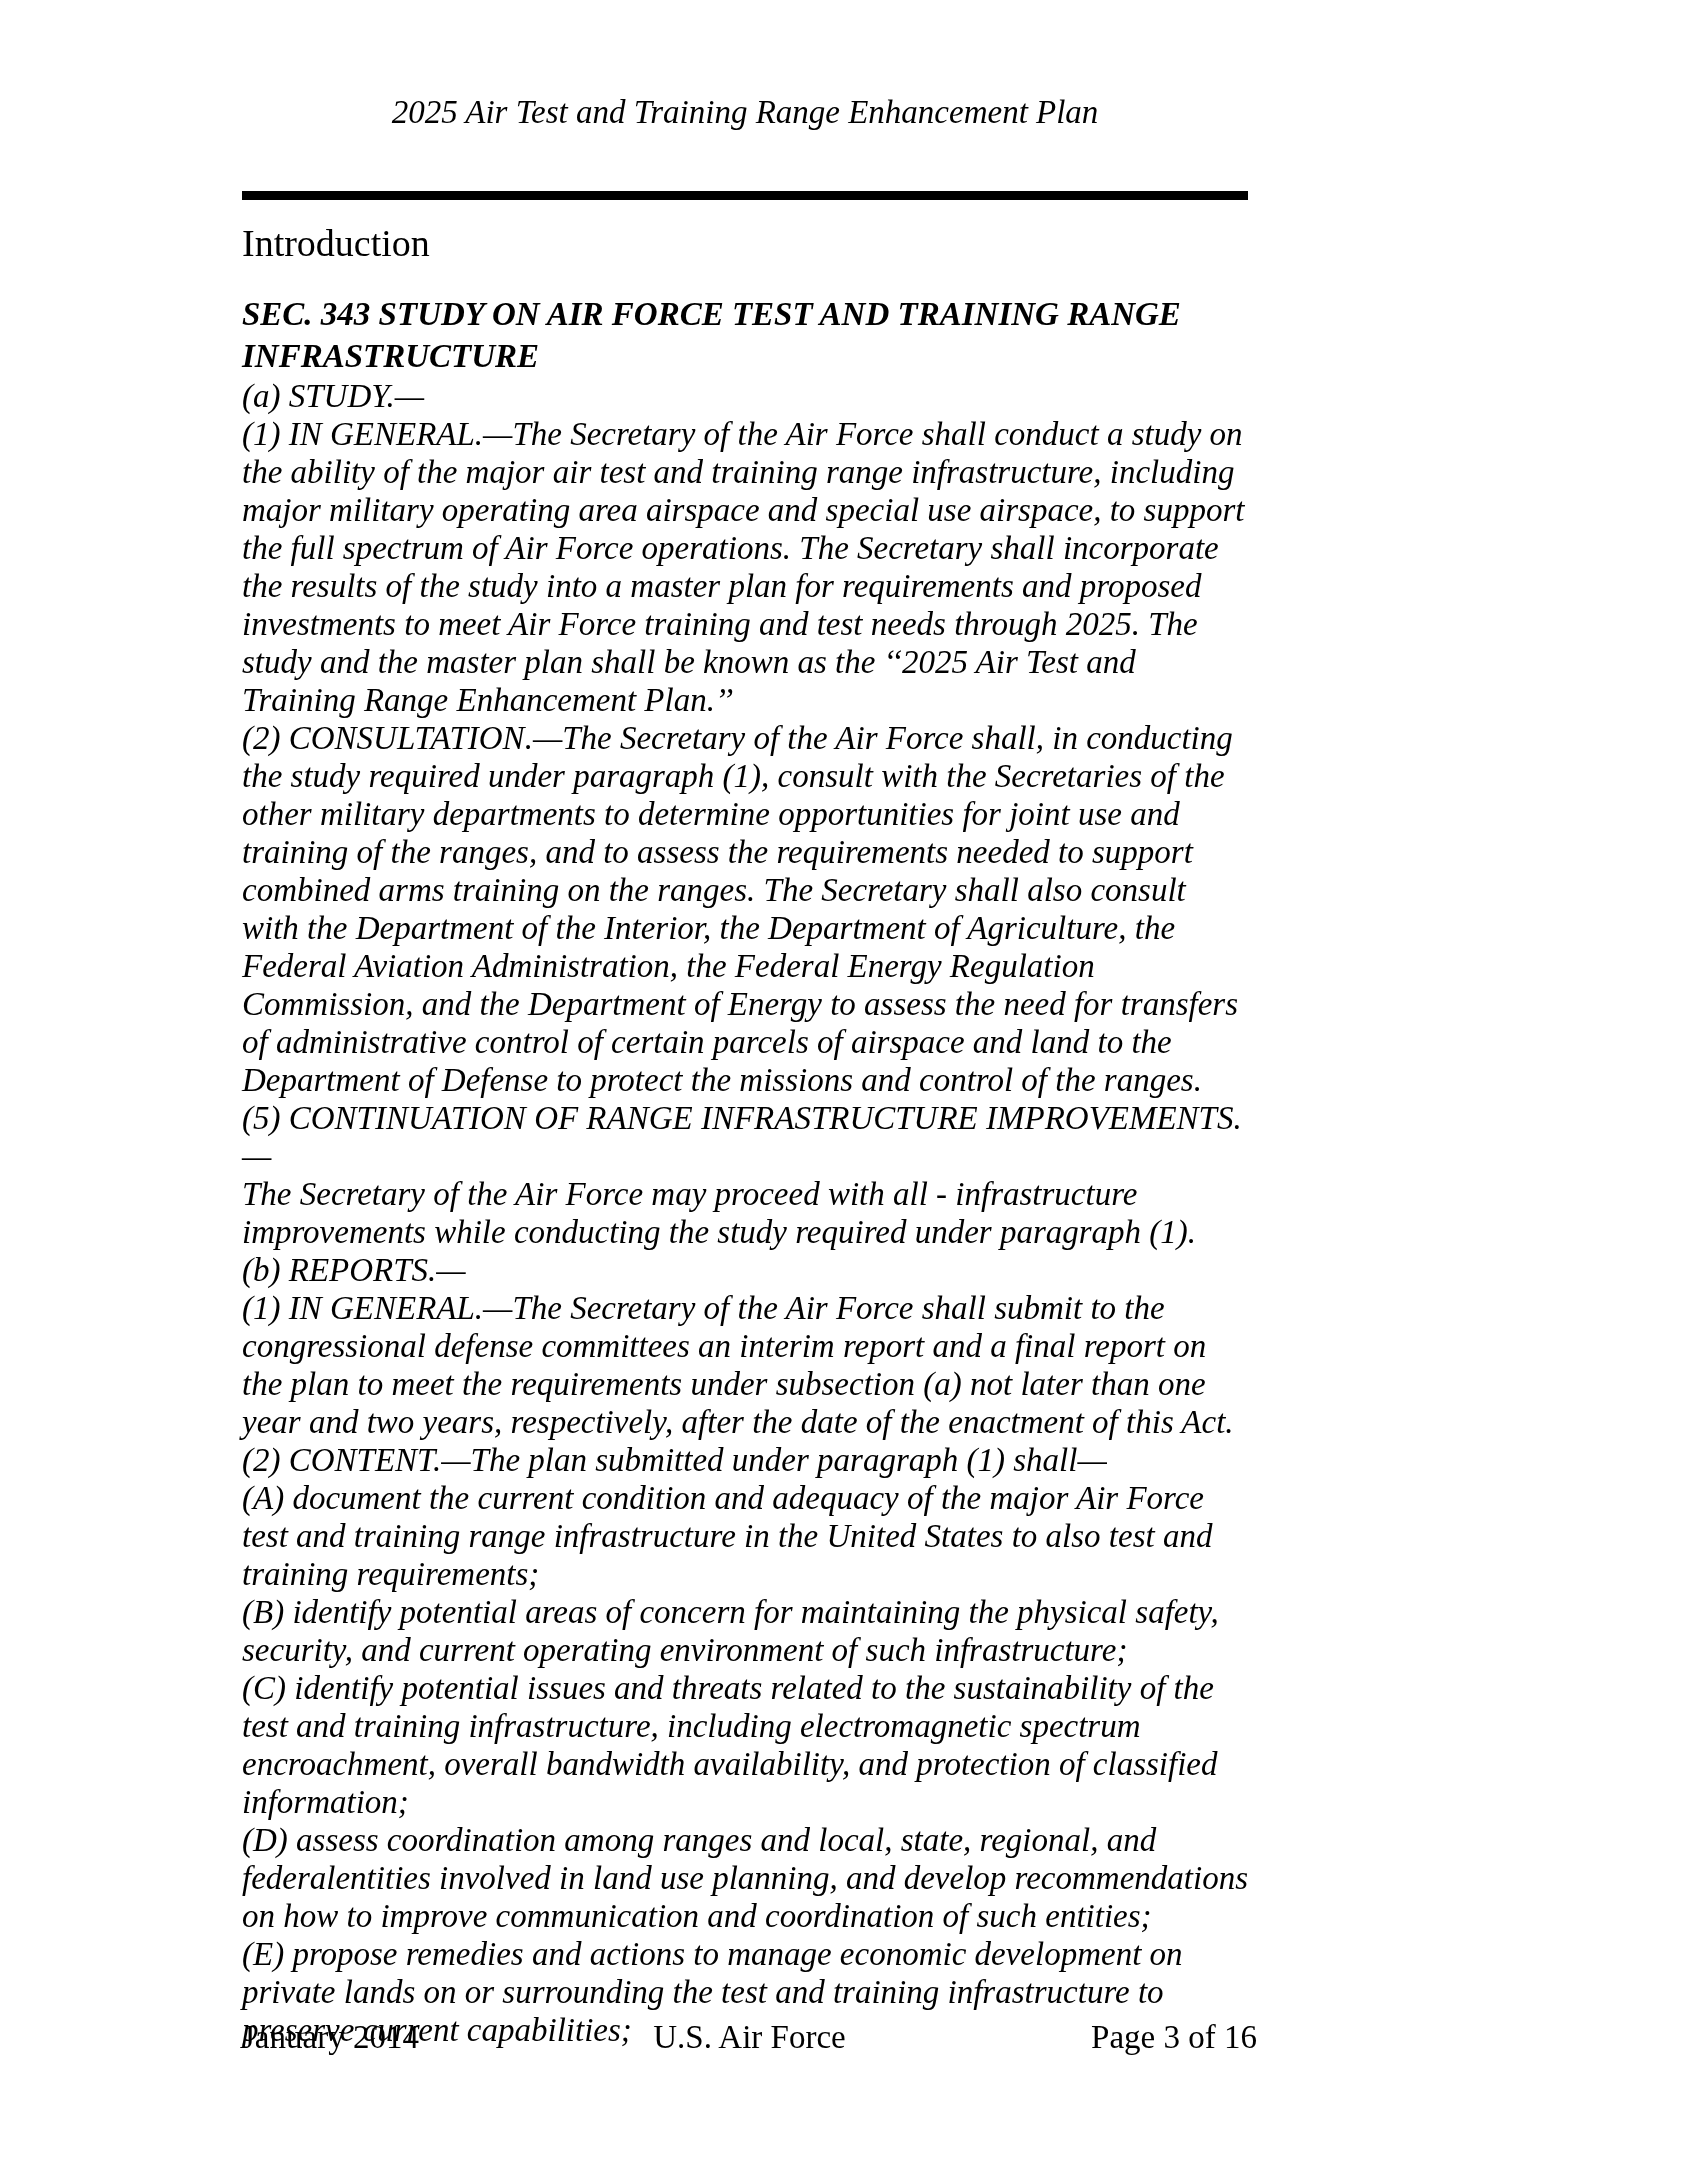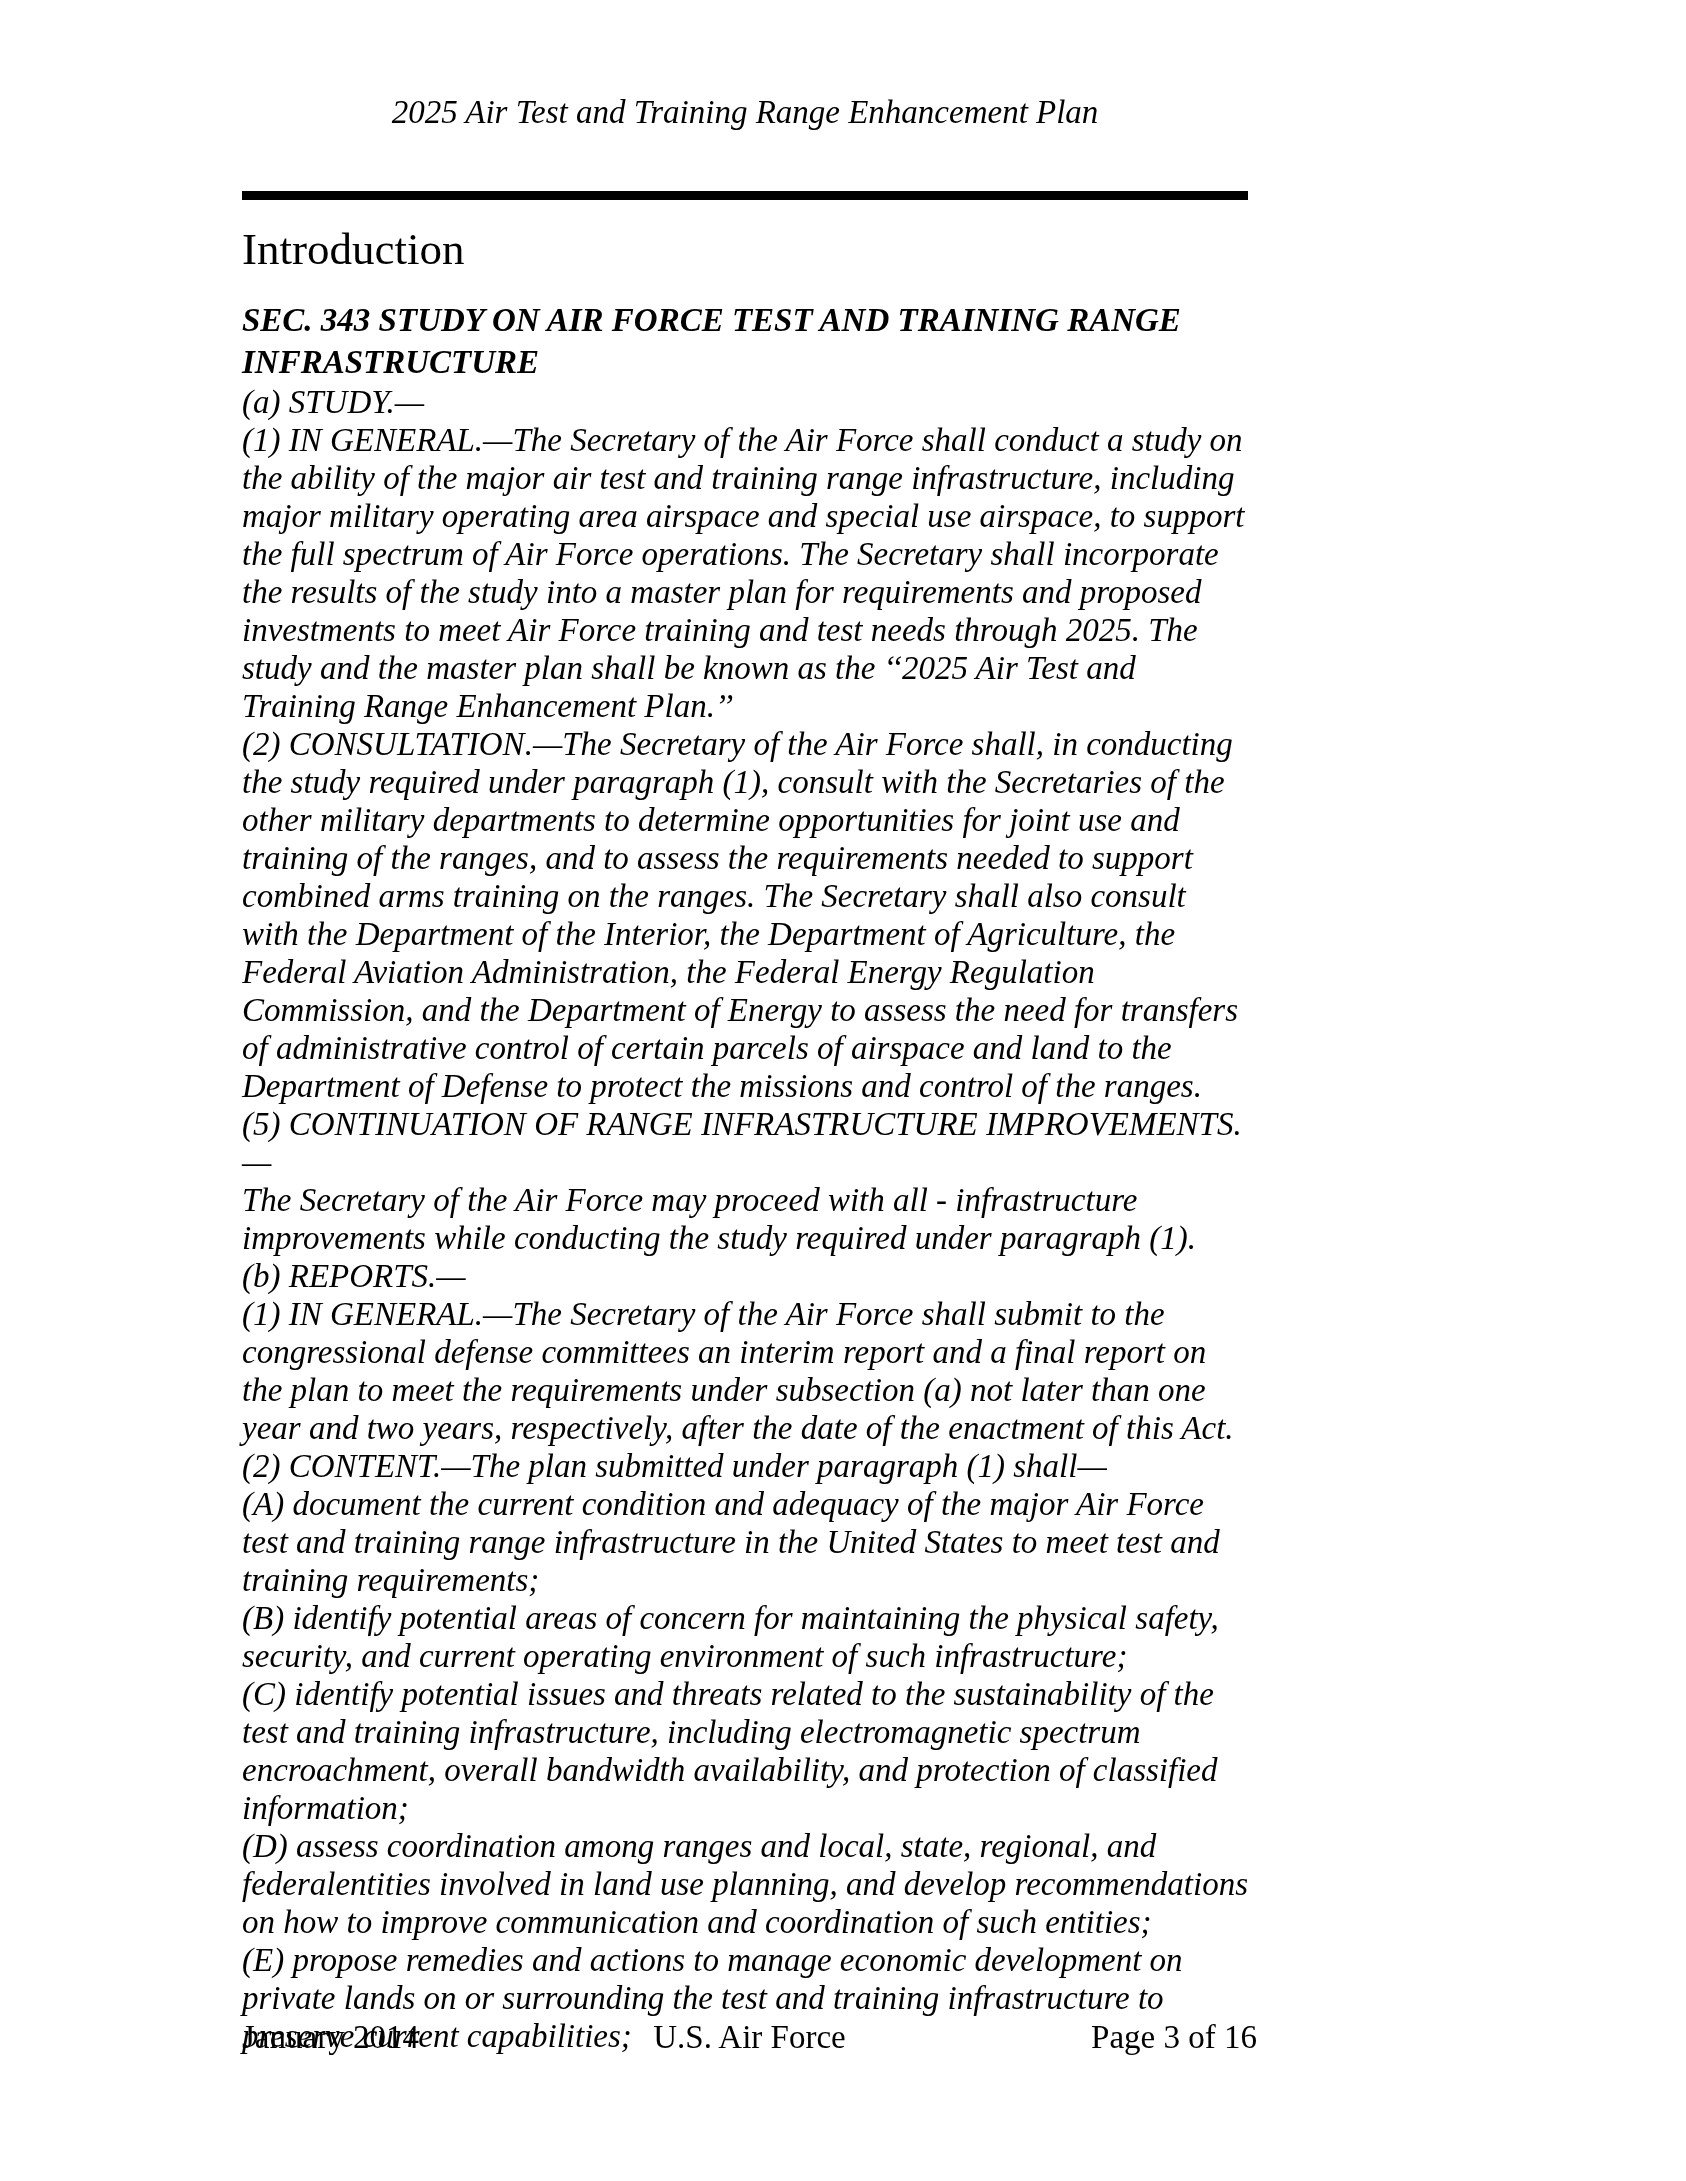--- a/index.html
+++ b/index.html
@@ -32,10 +32,10 @@
     margin-top: 59px;
   }
   .intro-heading {
-    font-size: 45px;
+    font-size: 38px;
     font-weight: normal;
     font-style: normal;
-    margin: 26px 0 0 0;
+    margin: 20px 0 0 0;
     line-height: 46px;
   }
   .intro-para {

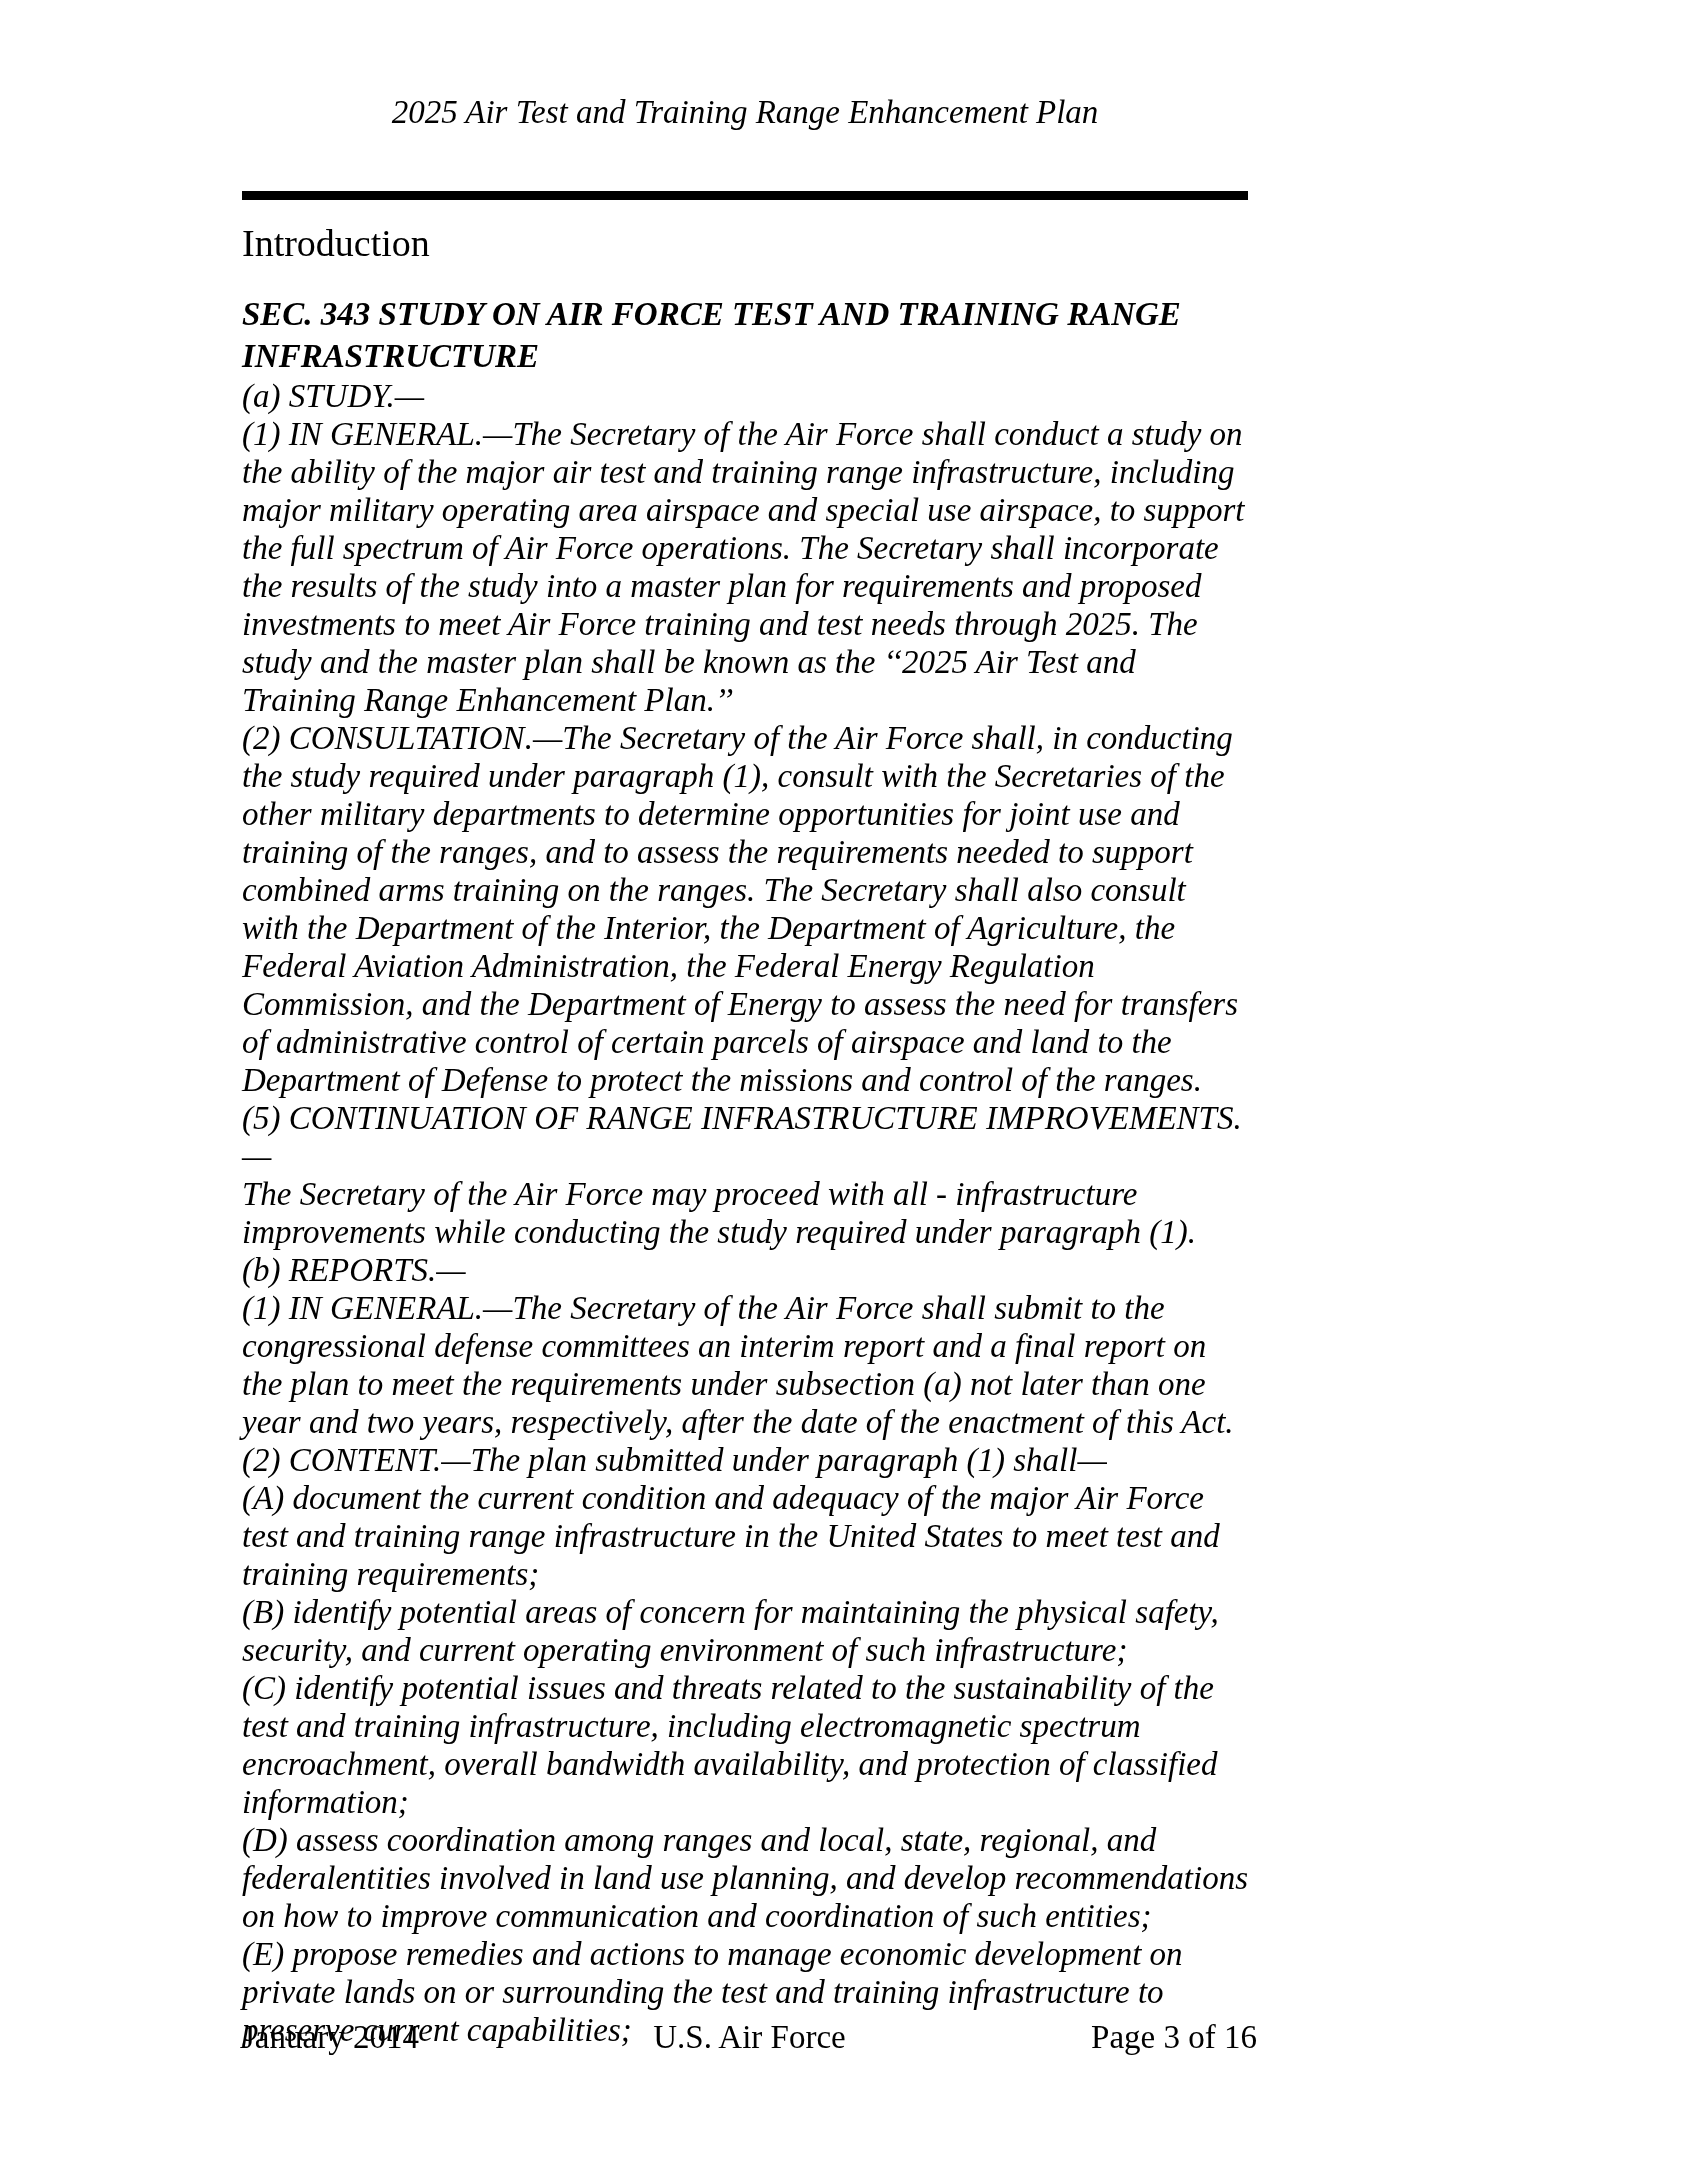--- a/index.html
+++ b/index.html
@@ -95,7 +95,7 @@
       <p>(b) REPORTS.—</p>
       <p>(1) IN GENERAL.—The Secretary of the Air Force shall submit to the congressional defense committees an interim report and a final report on the plan to meet the requirements under subsection (a) not later than one year and two years, respectively, after the date of the enactment of this Act.</p>
       <p>(2) CONTENT.—The plan submitted under paragraph (1) shall—</p>
-      <p>(A) document the current condition and adequacy of the major Air Force test and training range infrastructure in the United States to meet test and training requirements;</p>
+      <p>(A) document the current condition and adequacy of the major Air Force test and training range infrastructure in the United States to also test and training requirements;</p>
       <p>(B) identify potential areas of concern for maintaining the physical safety, security, and current operating environment of such infrastructure;</p>
       <p>(C) identify potential issues and threats related to the sustainability of the test and training infrastructure, including electromagnetic spectrum encroachment, overall bandwidth availability, and protection of classified information;</p>
       <p>(D) assess coordination among ranges and local, state, regional, and federalentities involved in land use planning, and develop recommendations on how to improve communication and coordination of such entities;</p>

